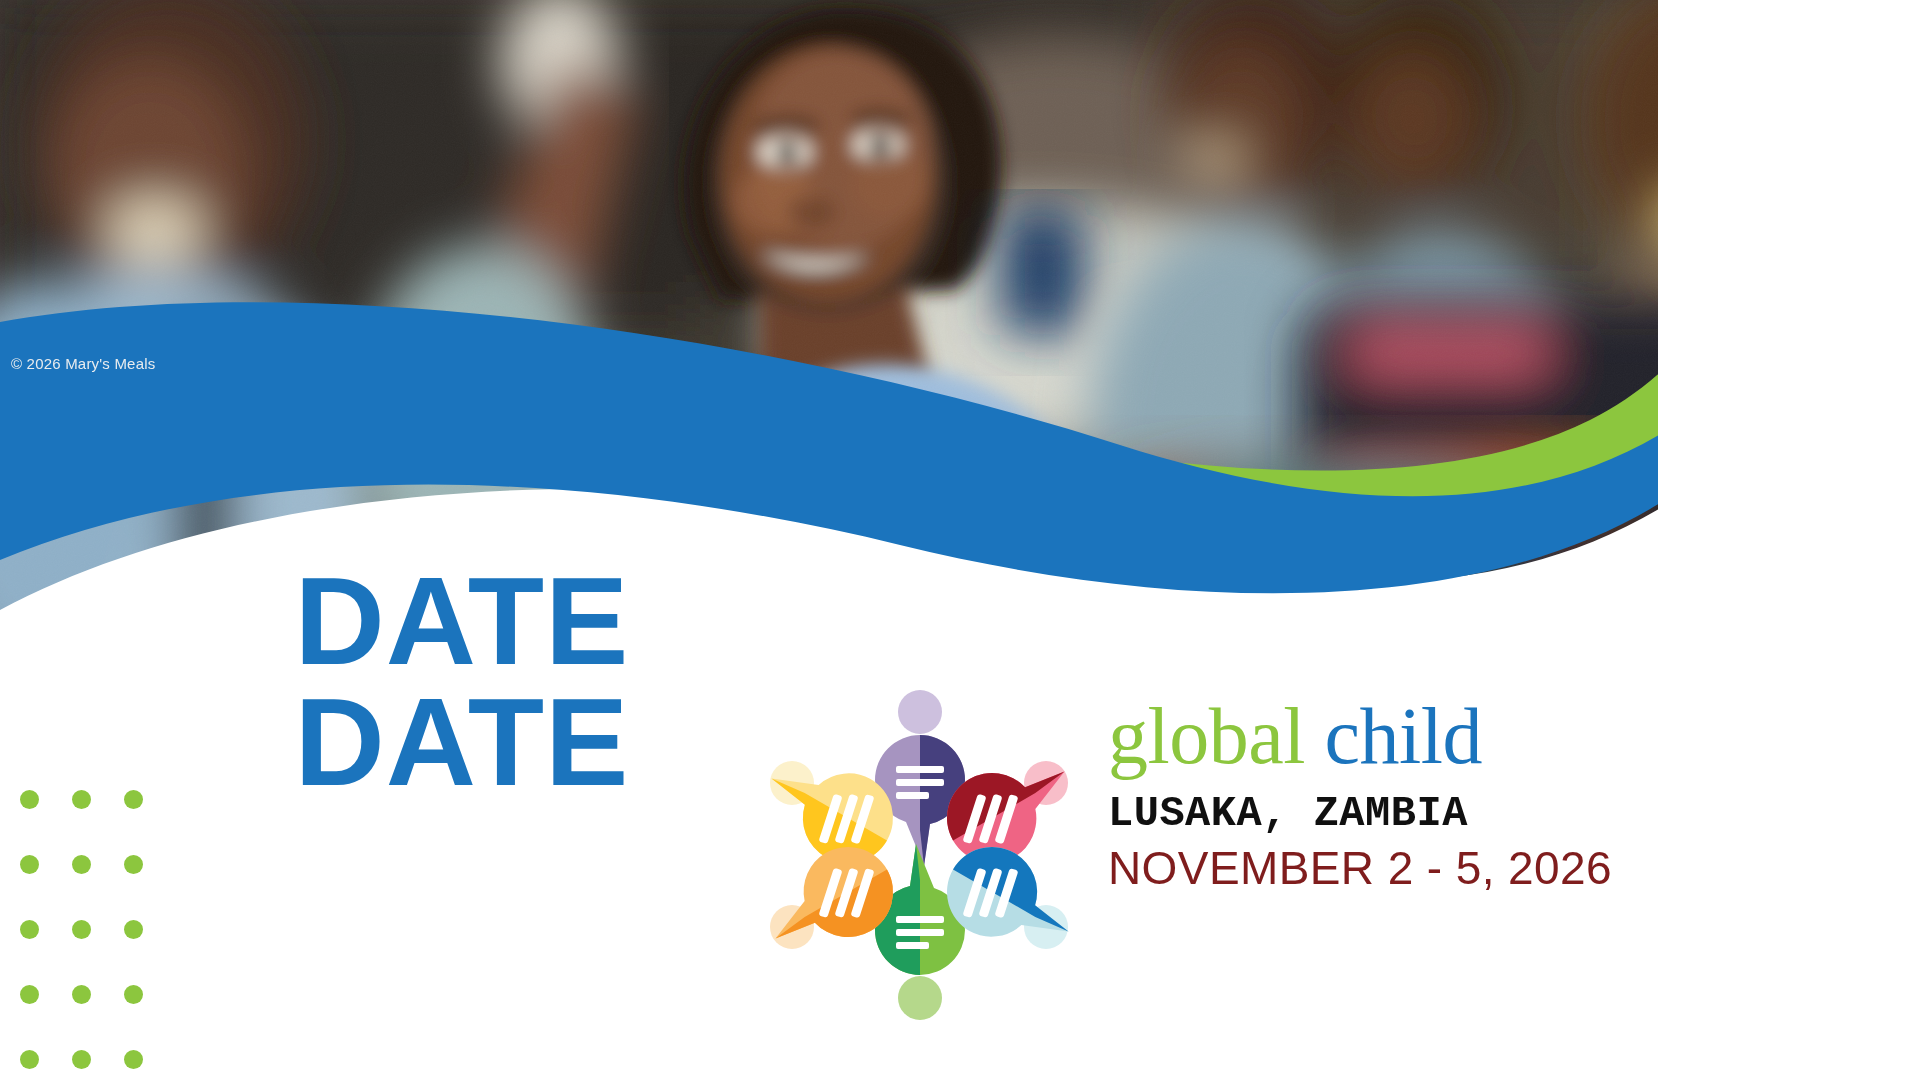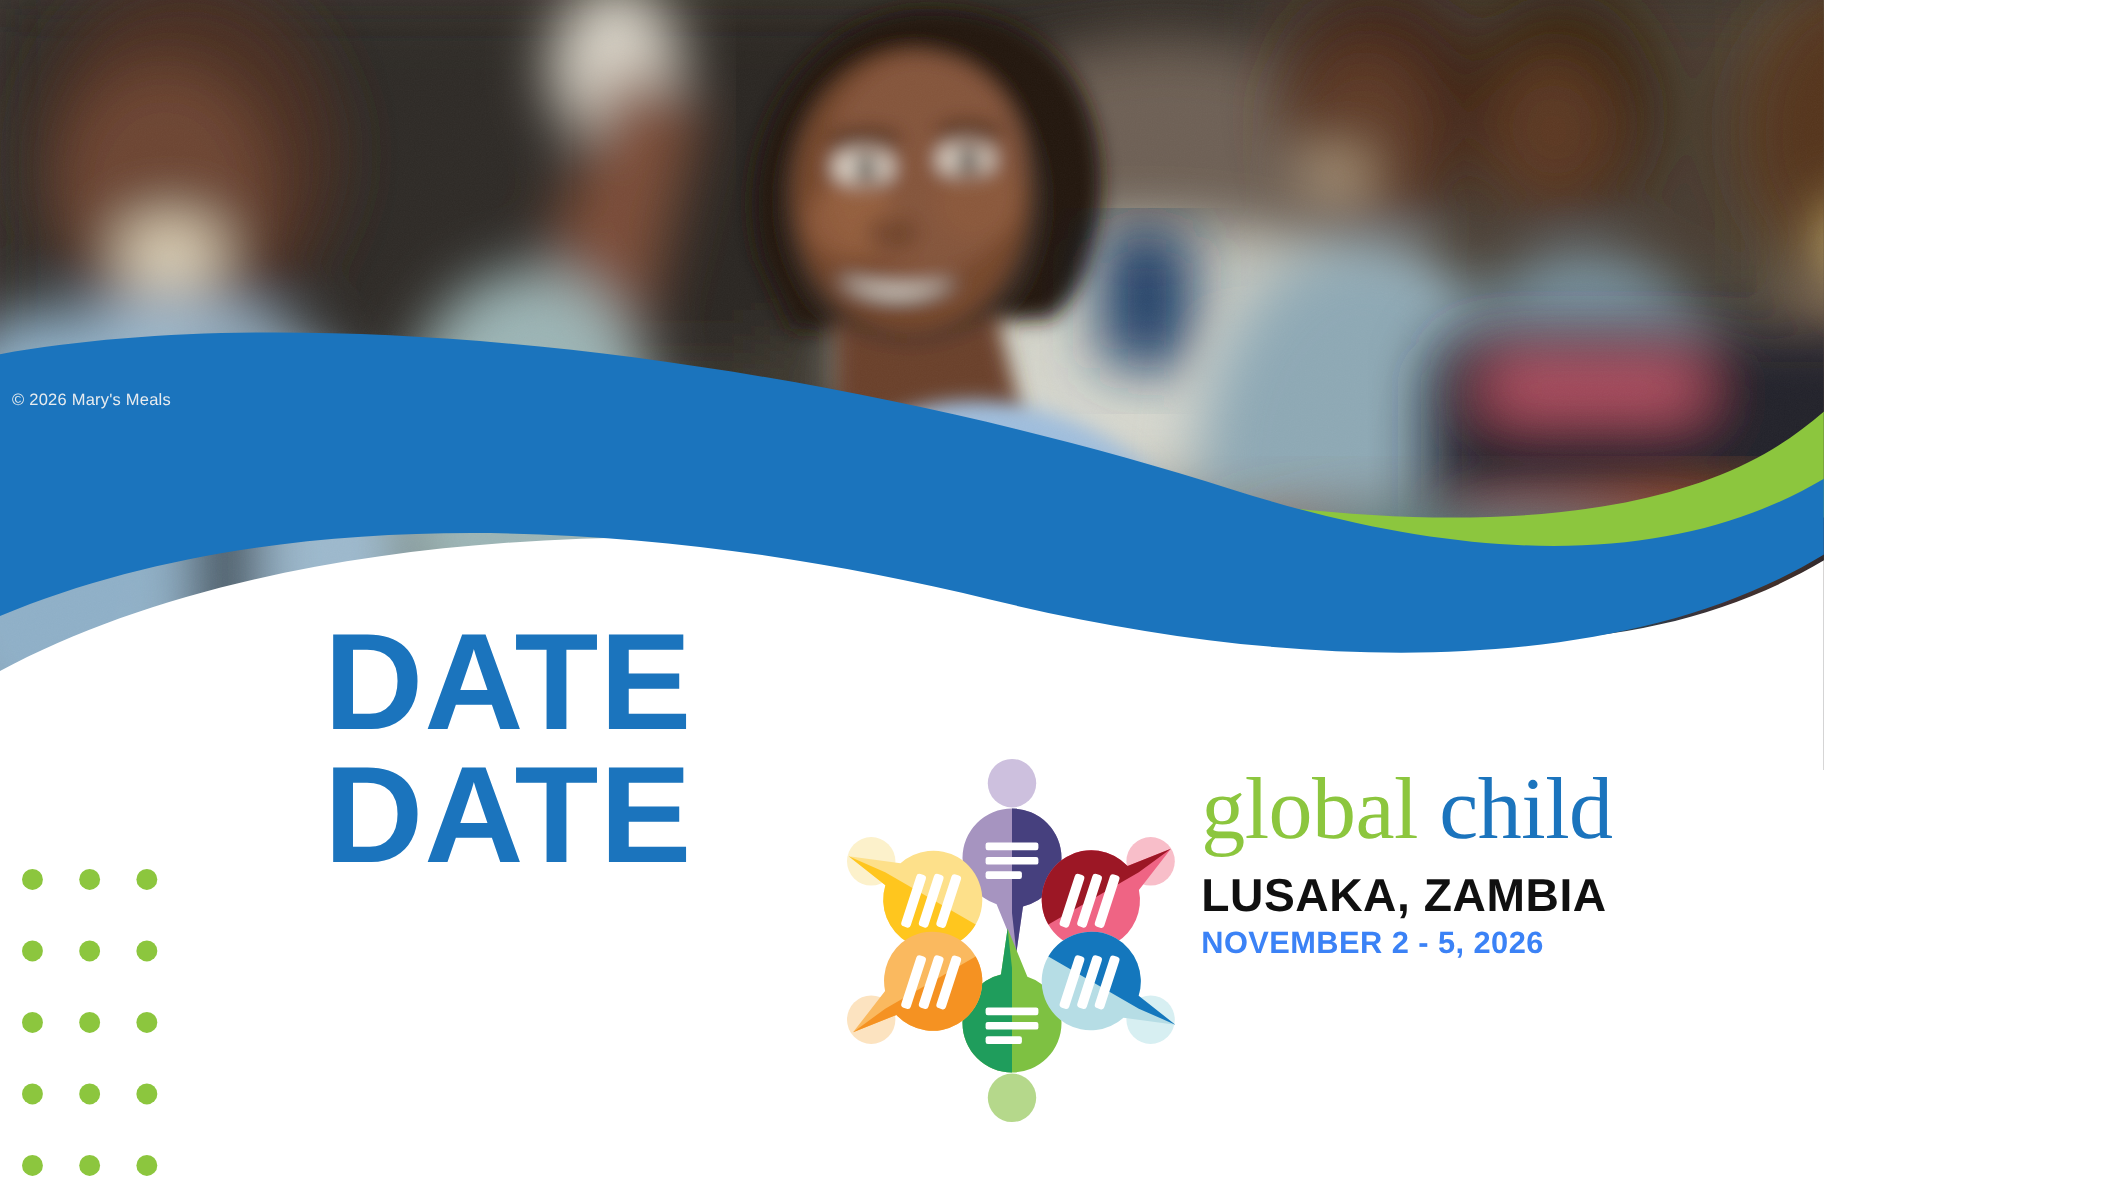--- a/index.html
+++ b/index.html
@@ -100,7 +100,7 @@
   }
   .logo-text {
     position: absolute;
-    left: 332px;
+    left: 348px;
     top: 10px;
     width: 800px;
   }

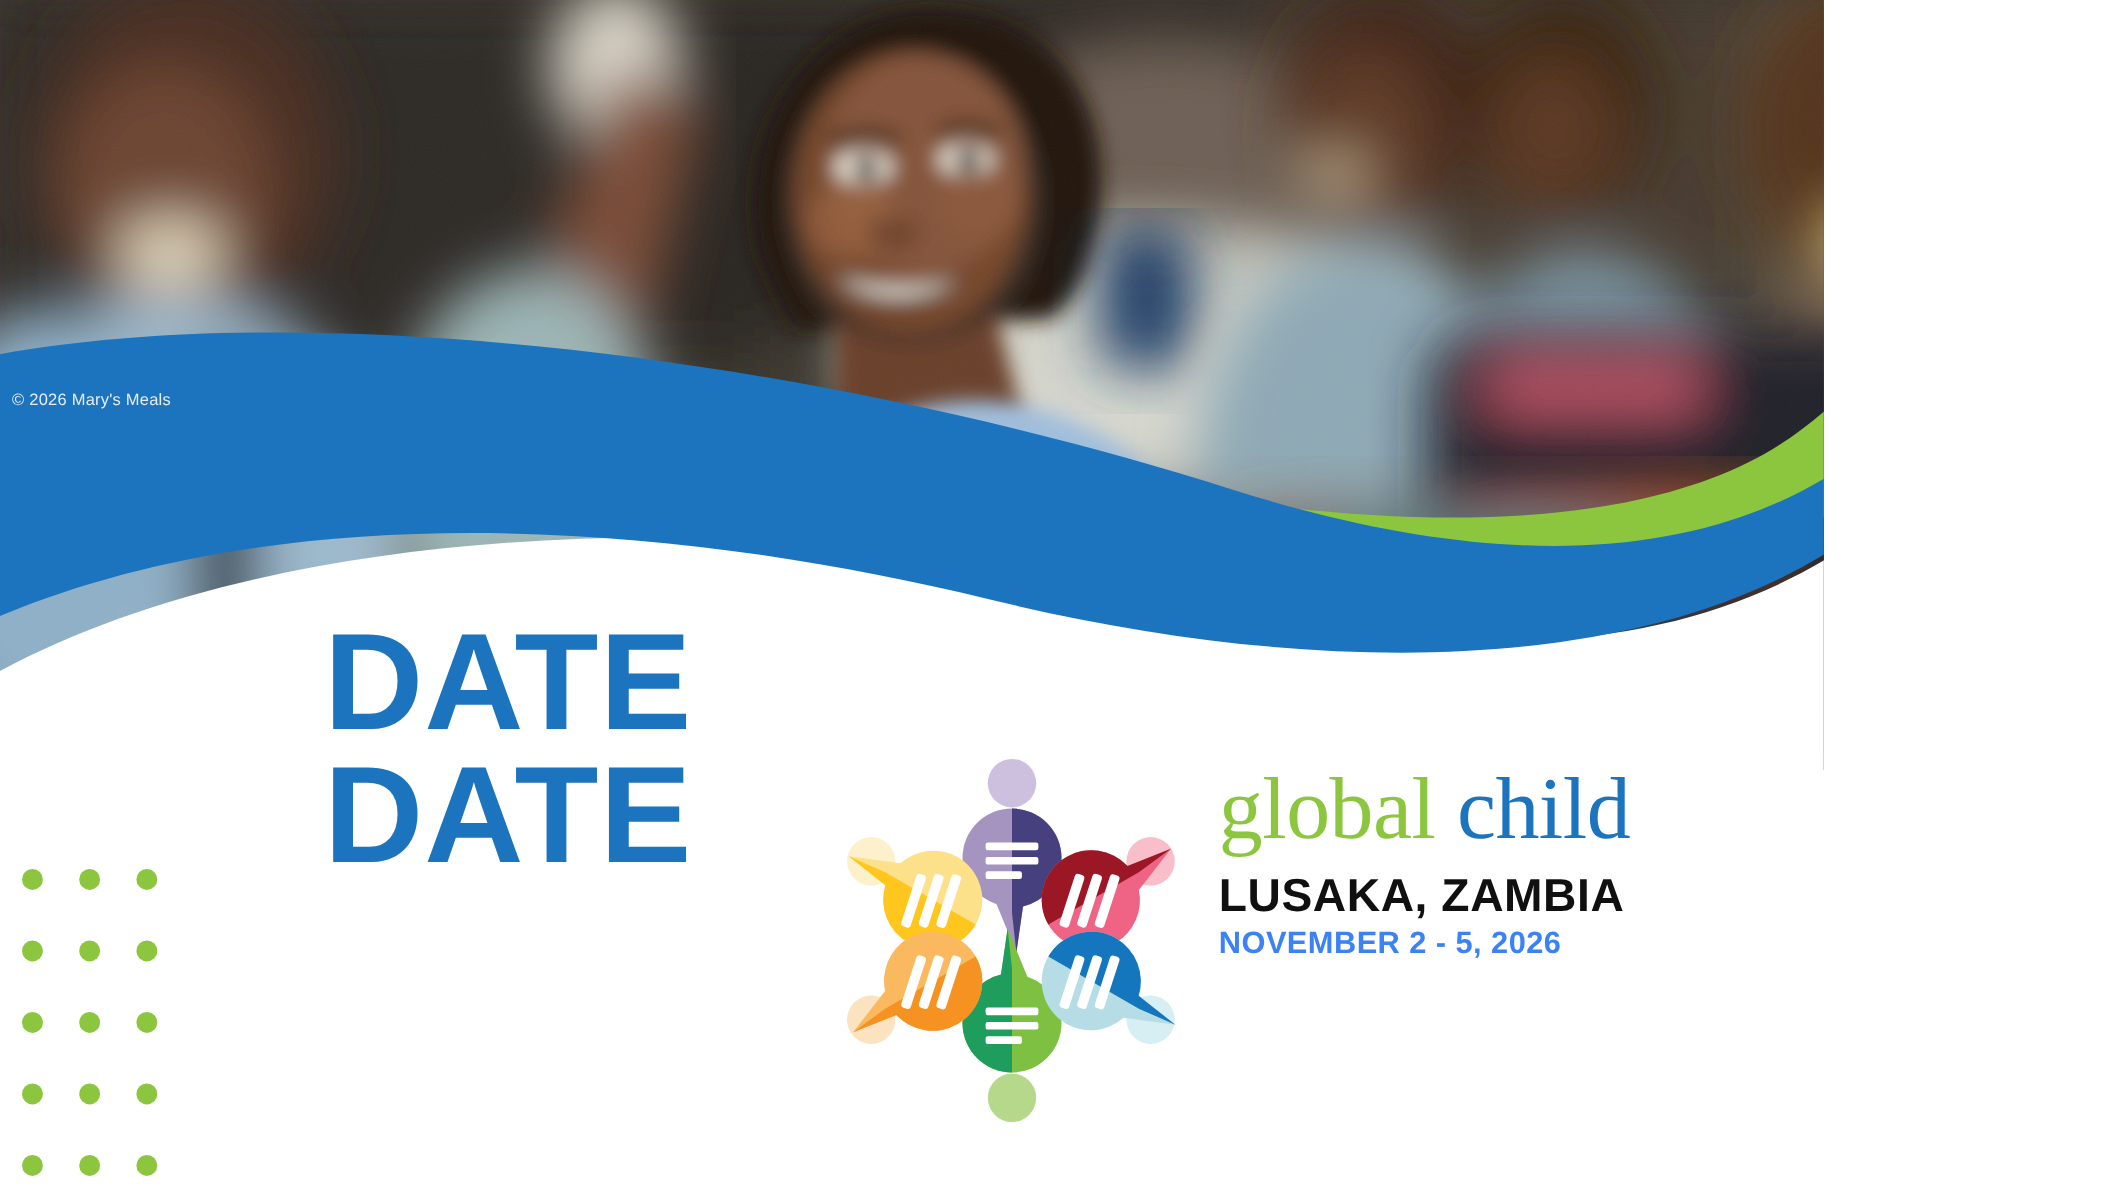--- a/index.html
+++ b/index.html
@@ -115,7 +115,7 @@
   .wb { color: #1b74bd; }
   .gcnf-loc {
     margin-top: 16px;
-    font-family: Liberation Sans, sans-serif;
+    font-family: Liberation Mono, monospace;
     font-weight: bold;
     font-size: 42px;
     color: #101010;

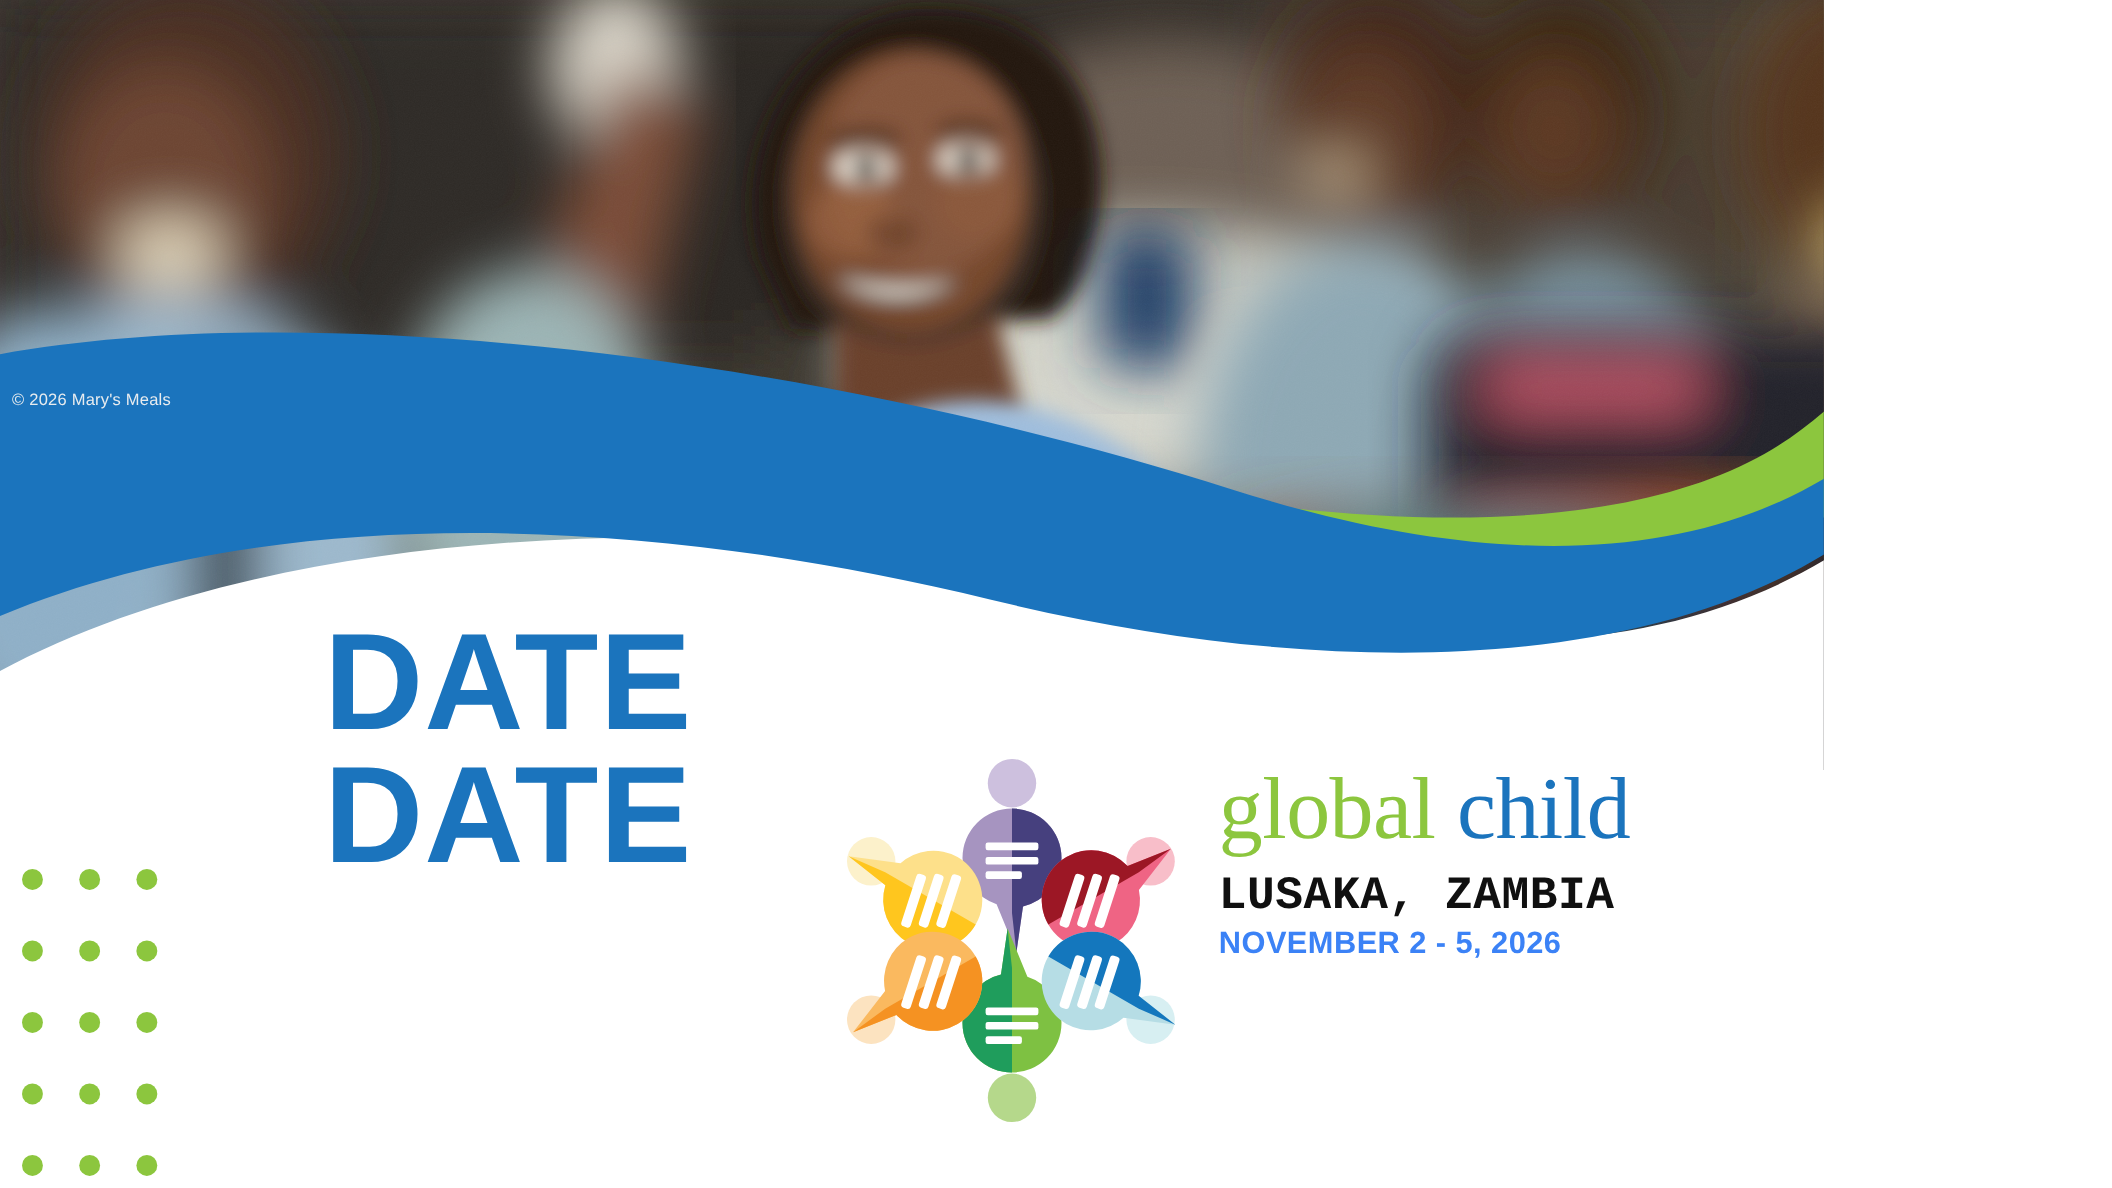--- a/index.html
+++ b/index.html
@@ -125,9 +125,9 @@
   .gcnf-date {
     margin-top: 3px;
     font-family: "Liberation Sans", sans-serif;
-    font-weight: bold;
-    font-size: 28px;
-    color: #3b82f6;
+    font-weight: normal;
+    font-size: 46px;
+    color: #7f1d1d;
     letter-spacing: 0.4px;
     white-space: nowrap;
   }

